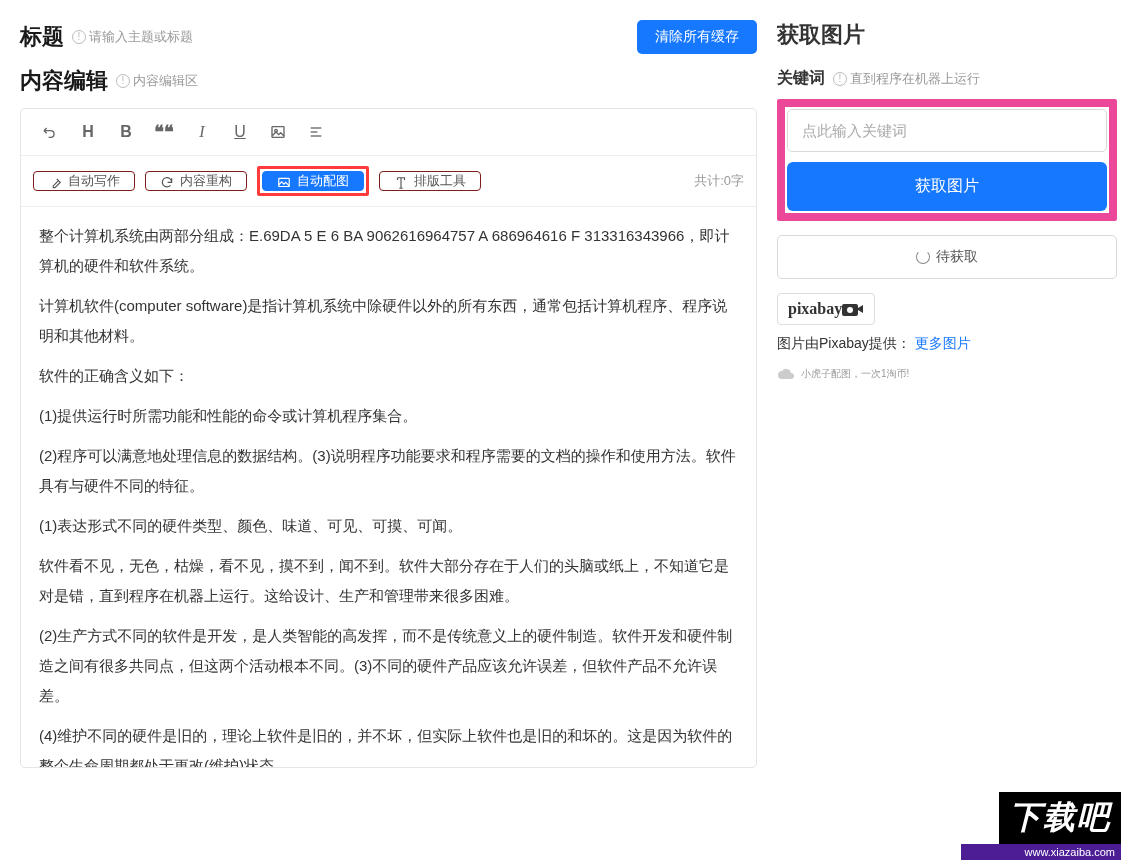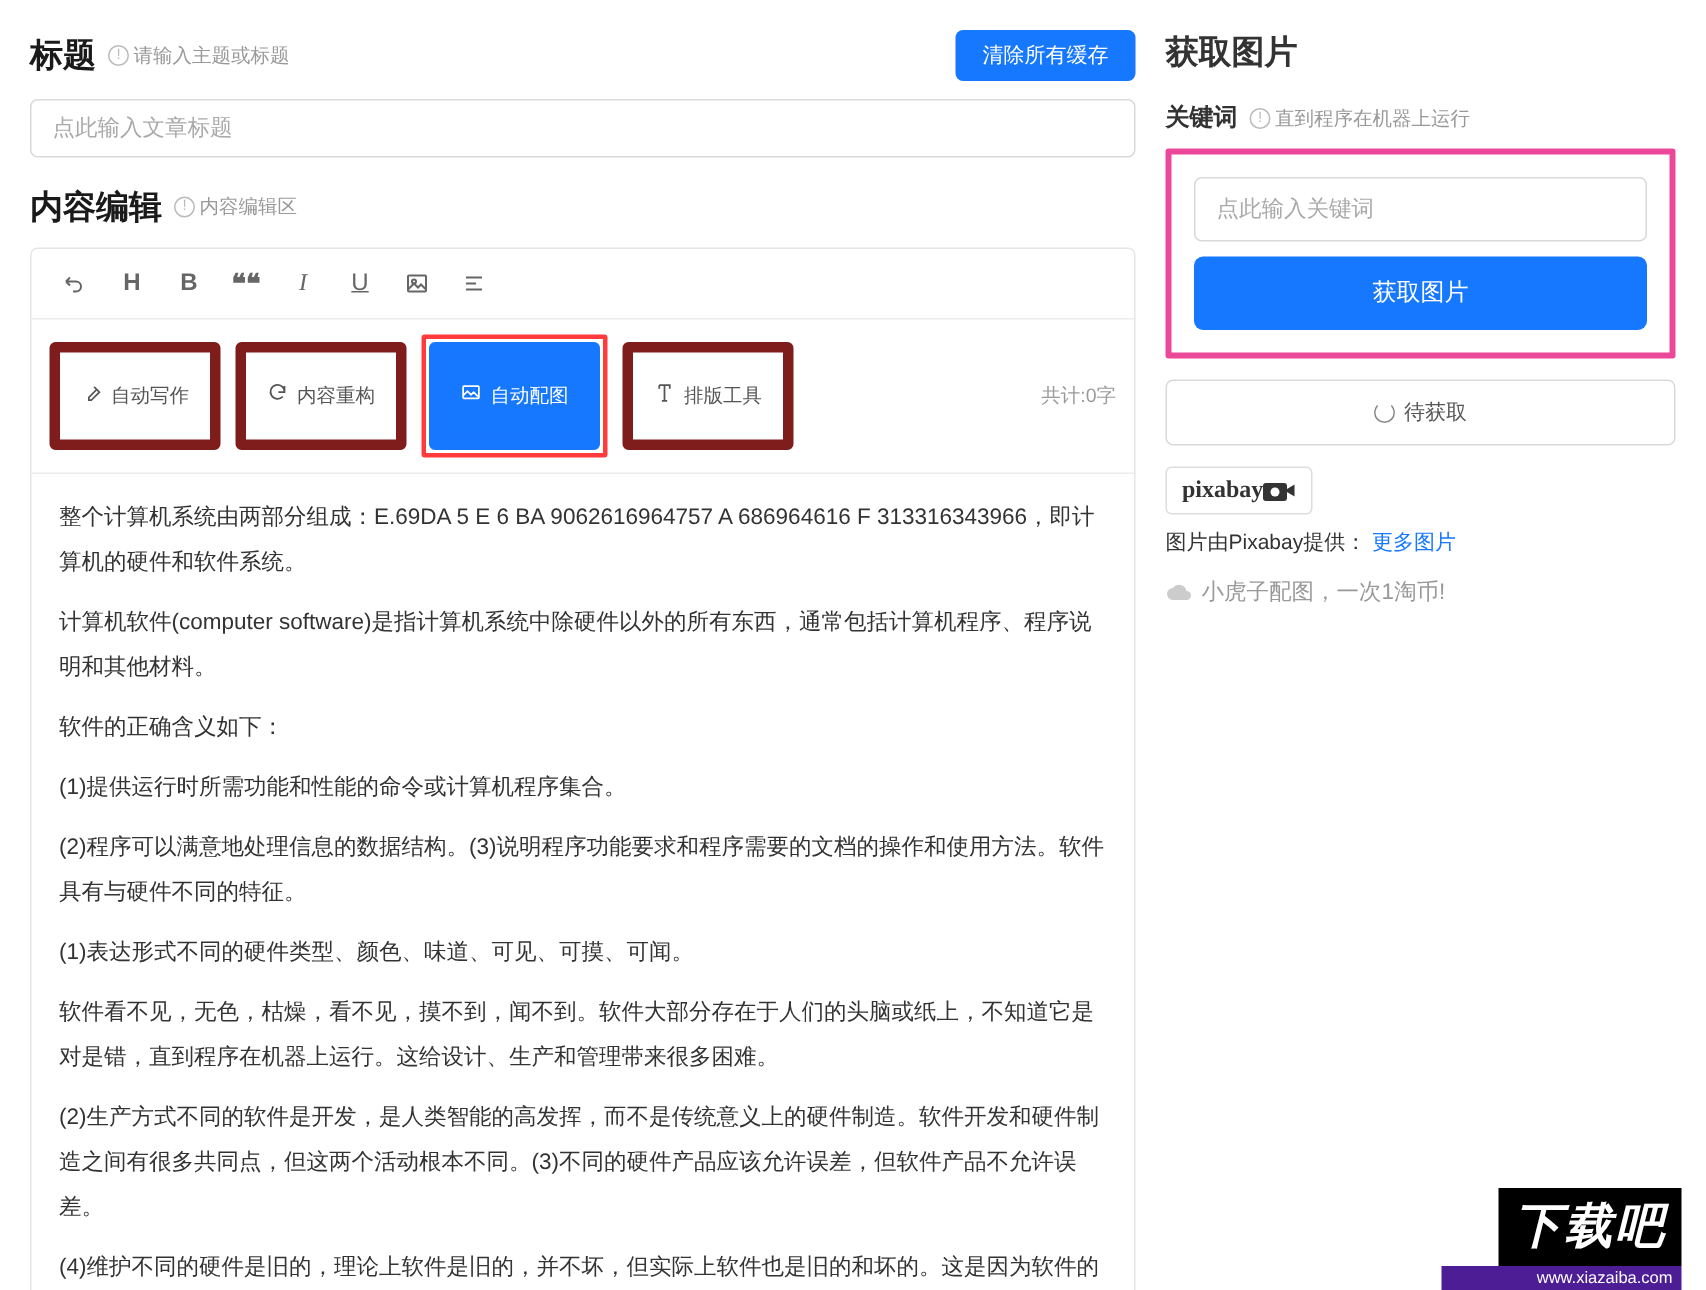--- a/index.html
+++ b/index.html
@@ -78,7 +78,6 @@
       </div>
       <button class="btn btn-primary">清除所有缓存</button>
     </div>
-    <input class="title-input" placeholder="点此输入文章标题" style="">
 
     <div class="section-title-row" style="margin-bottom:12px;">
       <span class="section-title">内容编辑</span>

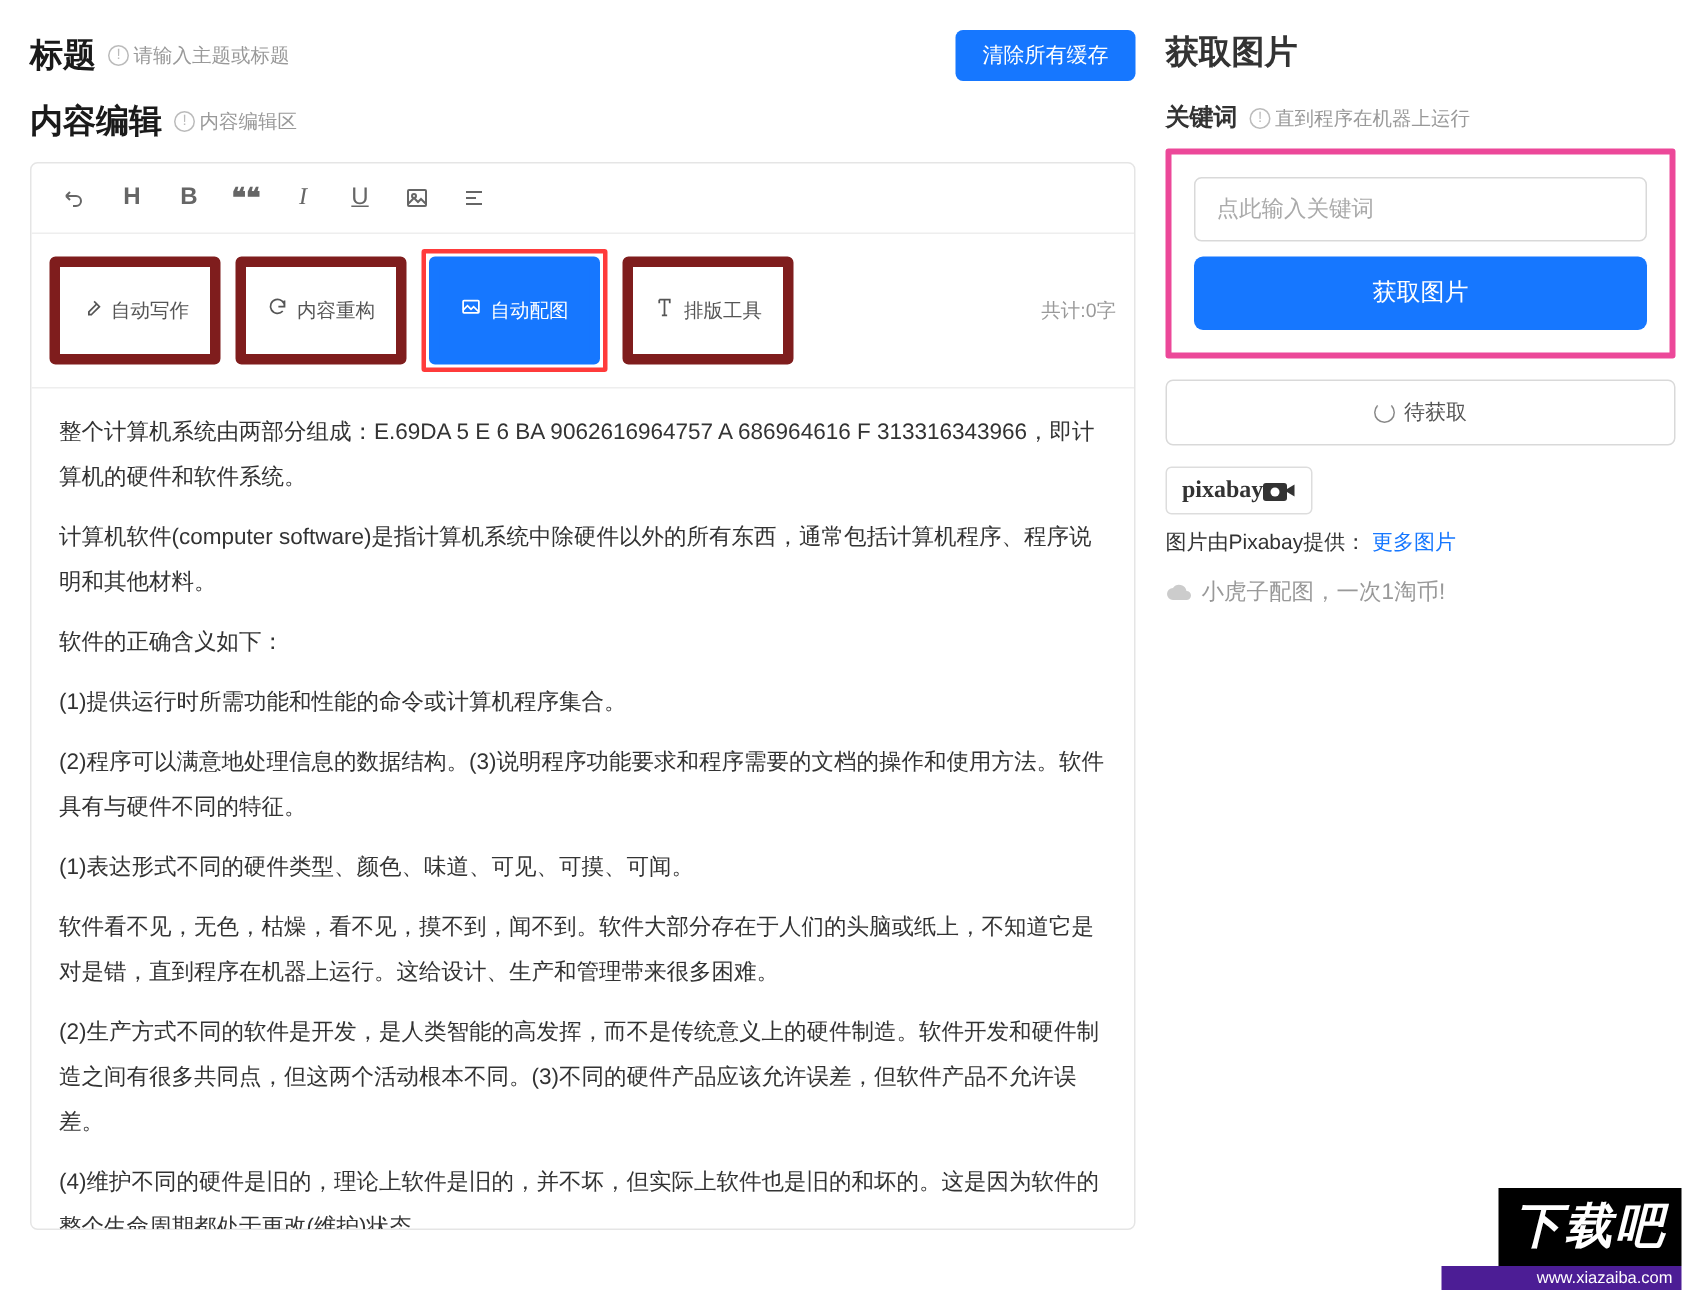--- a/index.html
+++ b/index.html
@@ -39,7 +39,7 @@
 .sidebar-title-row { display: flex; align-items: center; gap: 8px; margin-bottom: 10px; }
 .sidebar-title { font-size: 22px; font-weight: 700; }
 .sidebar-subtitle { font-size: 16px; font-weight: 700; }
-.keyword-box { border: 4px solid #ec4899; padding: 15px; border-radius: 2px; }
+.keyword-box { border: 8px solid #ec4899; padding: 2px; border-radius: 2px; }
 .keyword-input { width: 100%; padding: 12px 14px; border: 1px solid #d9d9d9; border-radius: 5px; font-size: 15px; margin-bottom: 10px; }
 .keyword-input::placeholder { color: #aaa; }
 .fetch-btn { width: 100%; padding: 14px; background: #1677ff; color: #fff; border: none; border-radius: 6px; font-size: 16px; cursor: pointer; }

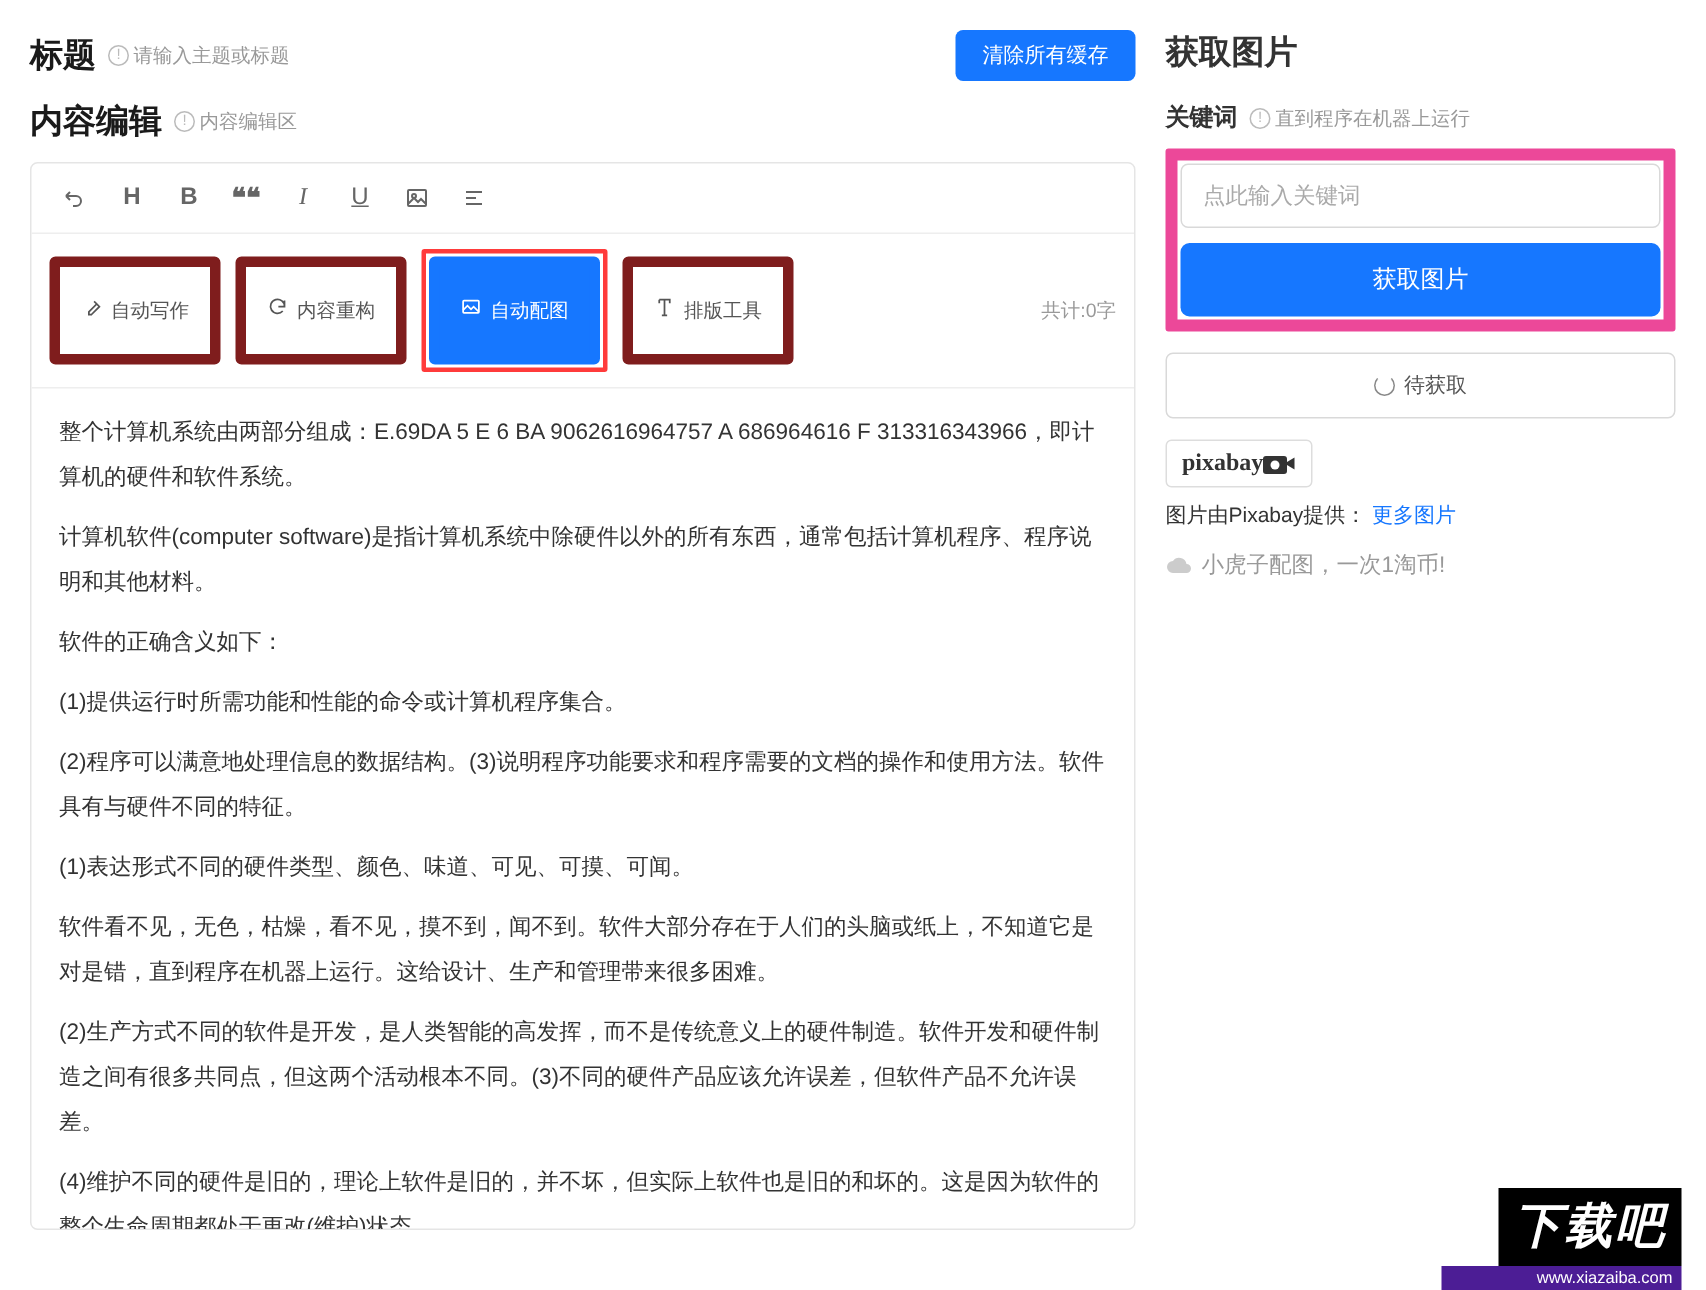--- a/index.html
+++ b/index.html
@@ -26,7 +26,7 @@
 .tool-btn svg { width: 16px; height: 16px; }
 
 .action-row { display: flex; align-items: center; padding: 10px 12px; gap: 10px; border-bottom: 1px solid #eee; }
-.action-btn { display: inline-flex; align-items: flex-start; gap: 6px; padding: 20px 14px; border: 7px solid #7f1d1d; border-radius: 4px; background: #fff; font-size: 13px; color: #555; cursor: pointer; }
+.action-btn { display: inline-flex; align-items: flex-end; gap: 6px; padding: 0 14px; border: 1px solid #7f1d1d; border-radius: 4px; background: #fff; font-size: 13px; color: #555; cursor: pointer; }
 .action-btn.primary { background: #1677ff; color: #fff; border-color: #1677ff; }
 .action-btn svg { width: 14px; height: 14px; }
 .highlight-box { border: 3px solid #ff3b3b; padding: 2px; border-radius: 2px; display: inline-flex; }

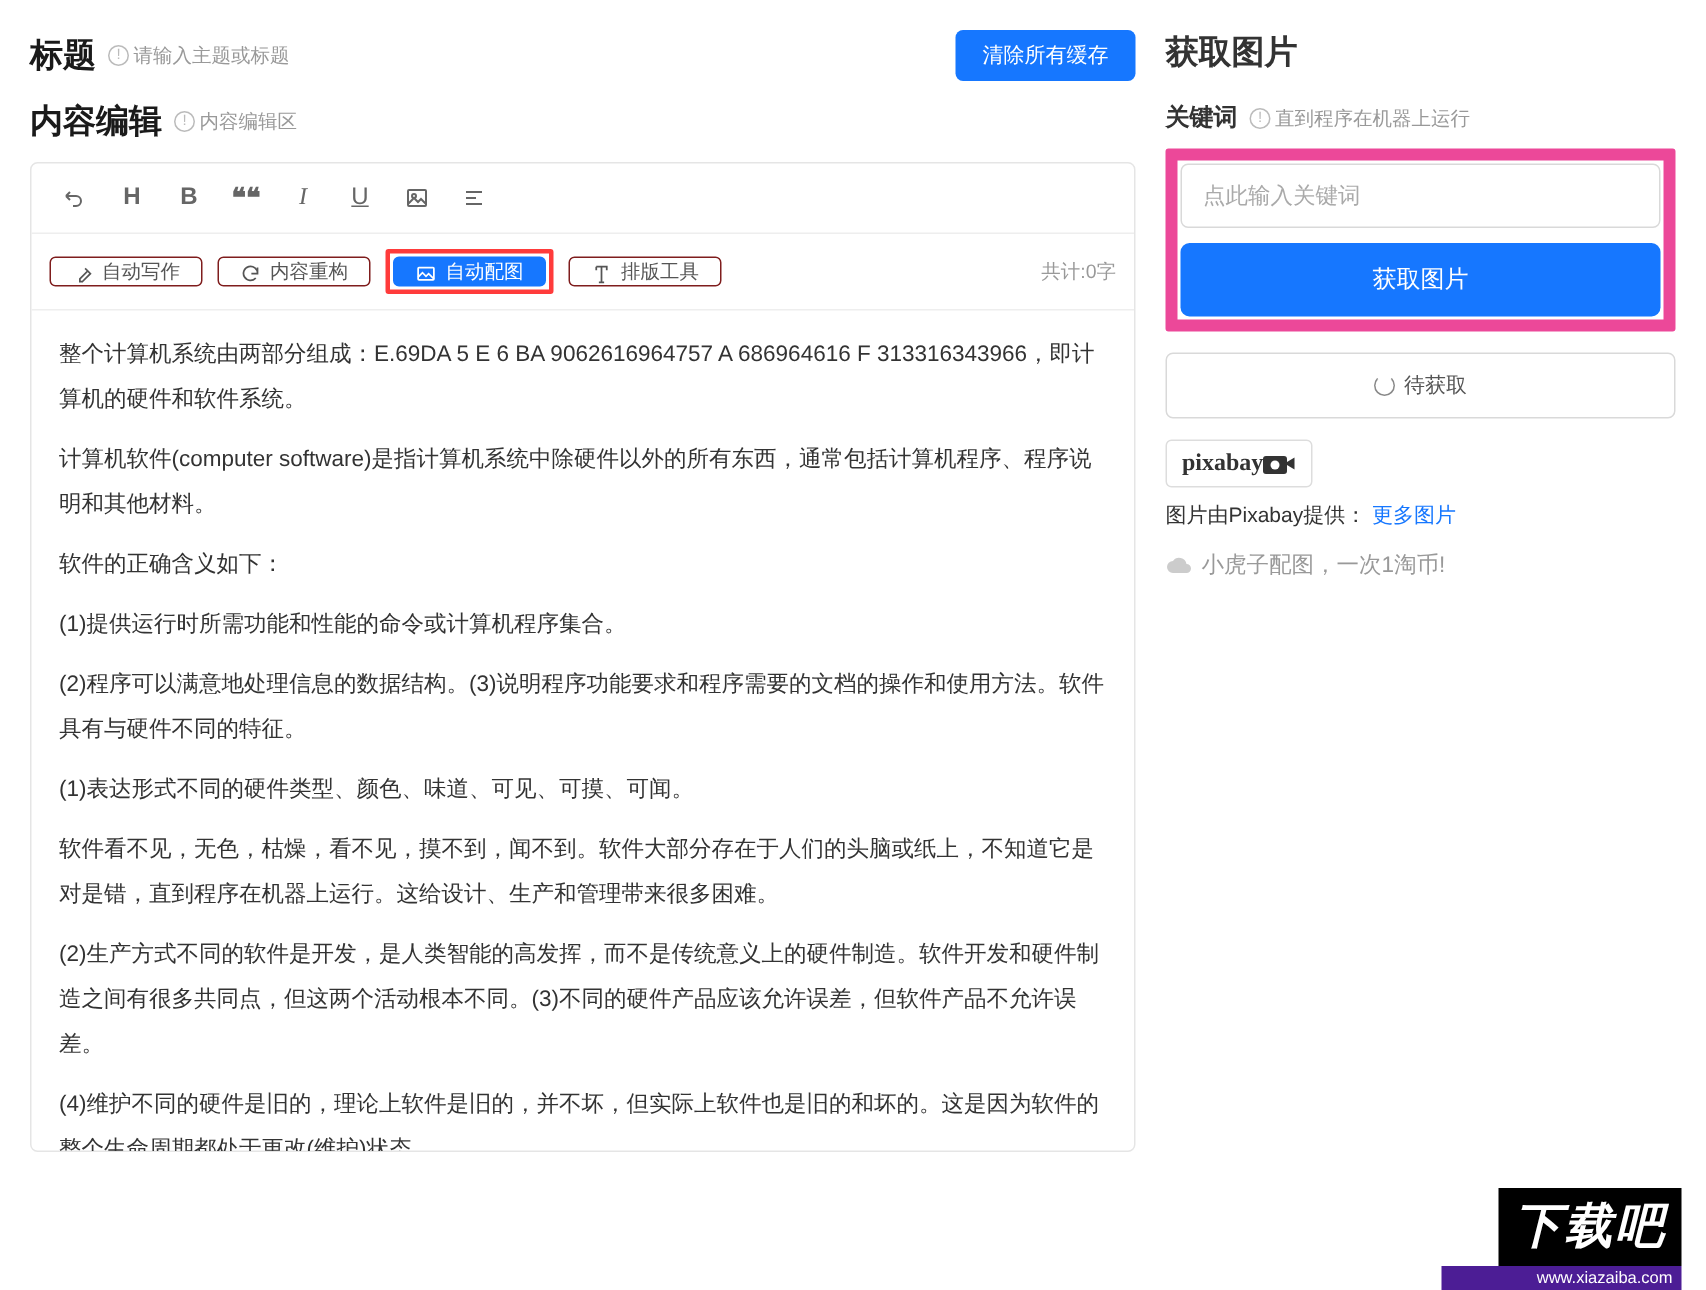--- a/index.html
+++ b/index.html
@@ -53,7 +53,7 @@
 .credit-row { margin-top: 10px; font-size: 14px; color: #333; }
 .credit-link { color: #1677ff; cursor: pointer; }
 
-.tao-row { margin-top: 14px; font-size: 15px; color: #999; display: flex; align-items: center; gap: 6px; }
+.tao-row { margin-top: 14px; font-size: 10px; color: #999; display: flex; align-items: center; gap: 6px; }
 
 .watermark { position: absolute; right: 16px; bottom: 0; width: 160px; text-align: right; }
 .watermark-logo { background: #000; color: #fff; font-size: 32px; font-weight: 900; font-style: italic; padding: 4px 10px; display: inline-block; letter-spacing: 2px; }

